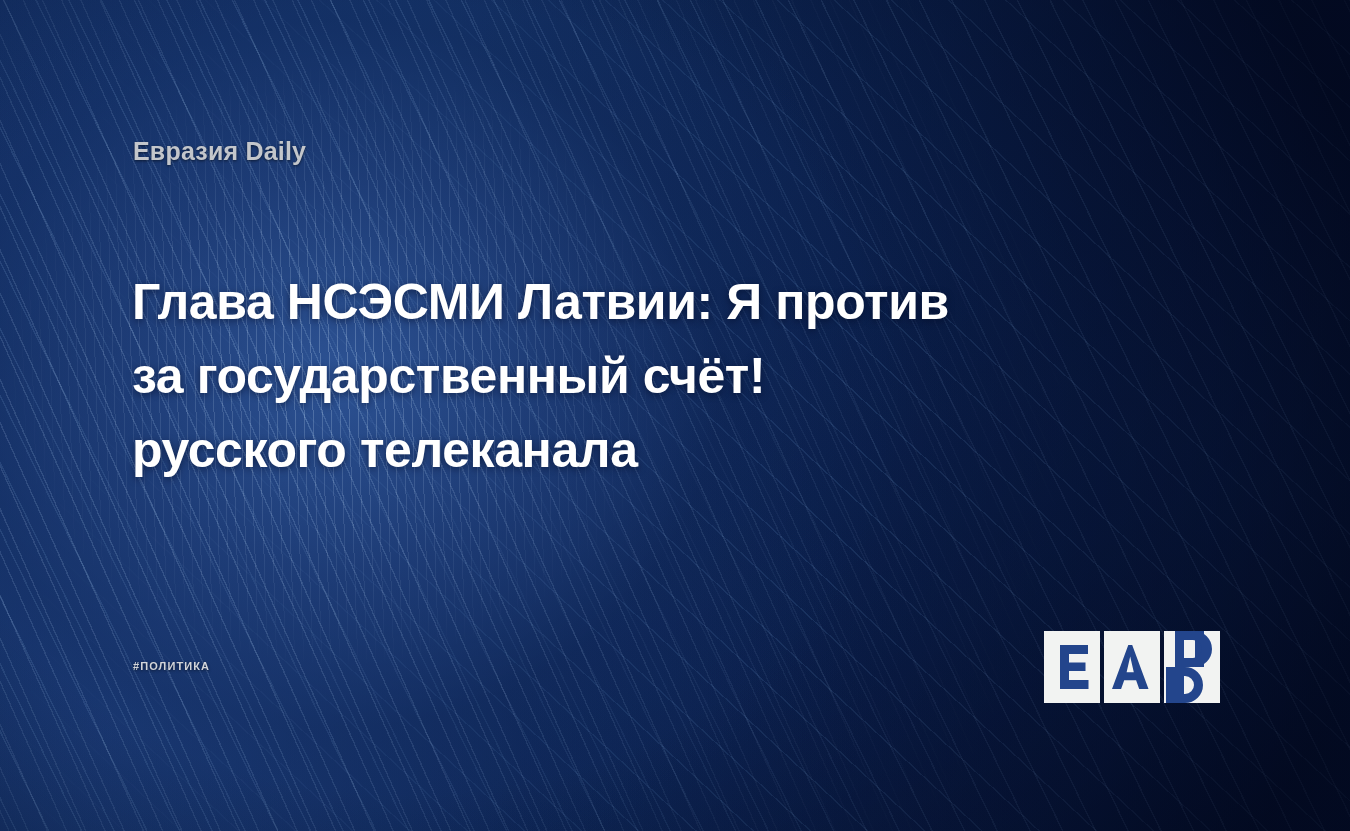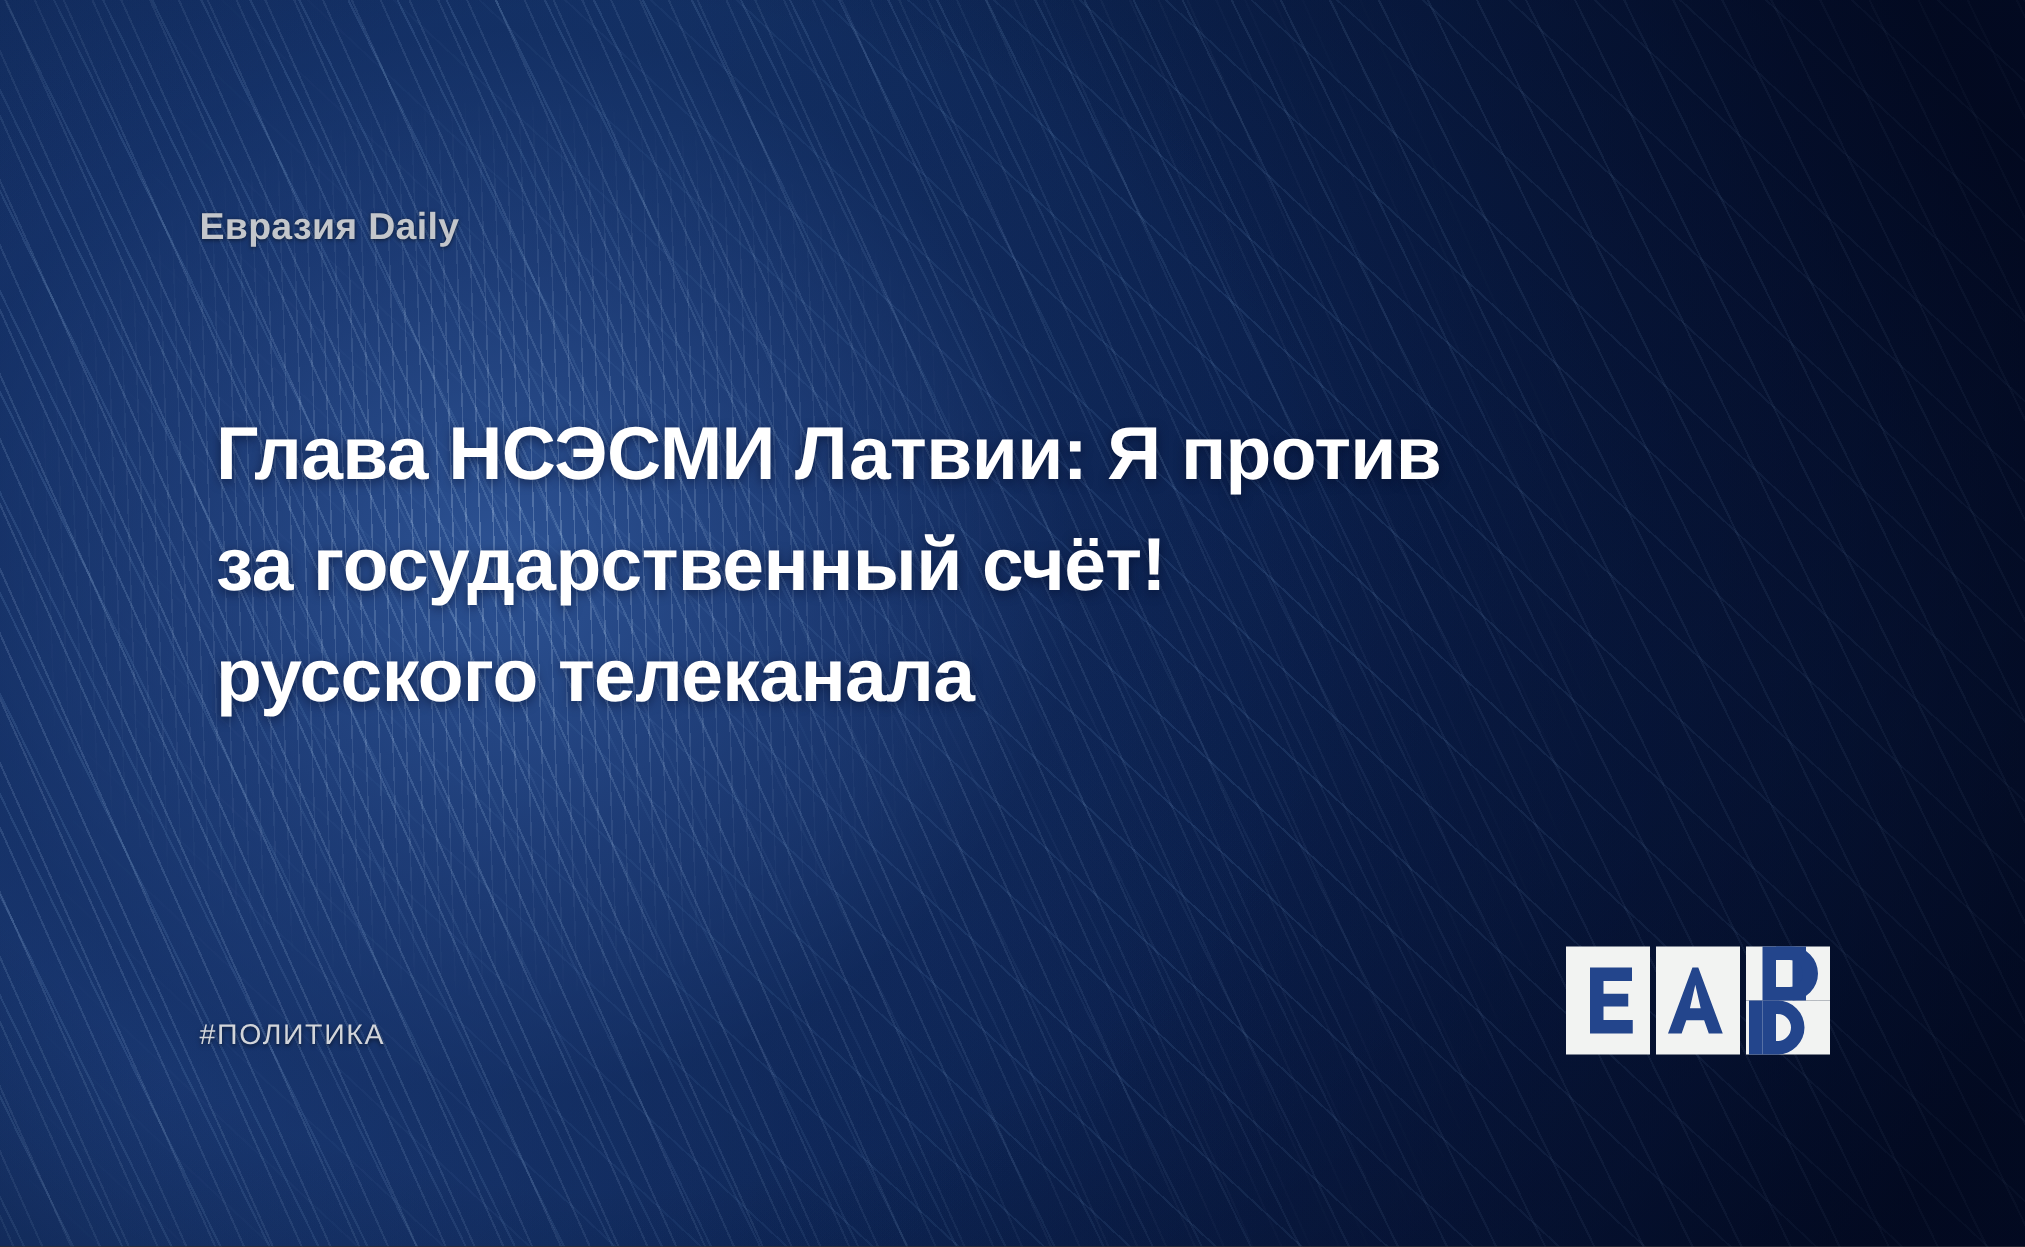--- a/index.html
+++ b/index.html
@@ -173,7 +173,6 @@
   #headline .hl-line {
     display: block;
     white-space: nowrap;
-    margin-left: 12px;
   }
 
   #topic-tag {

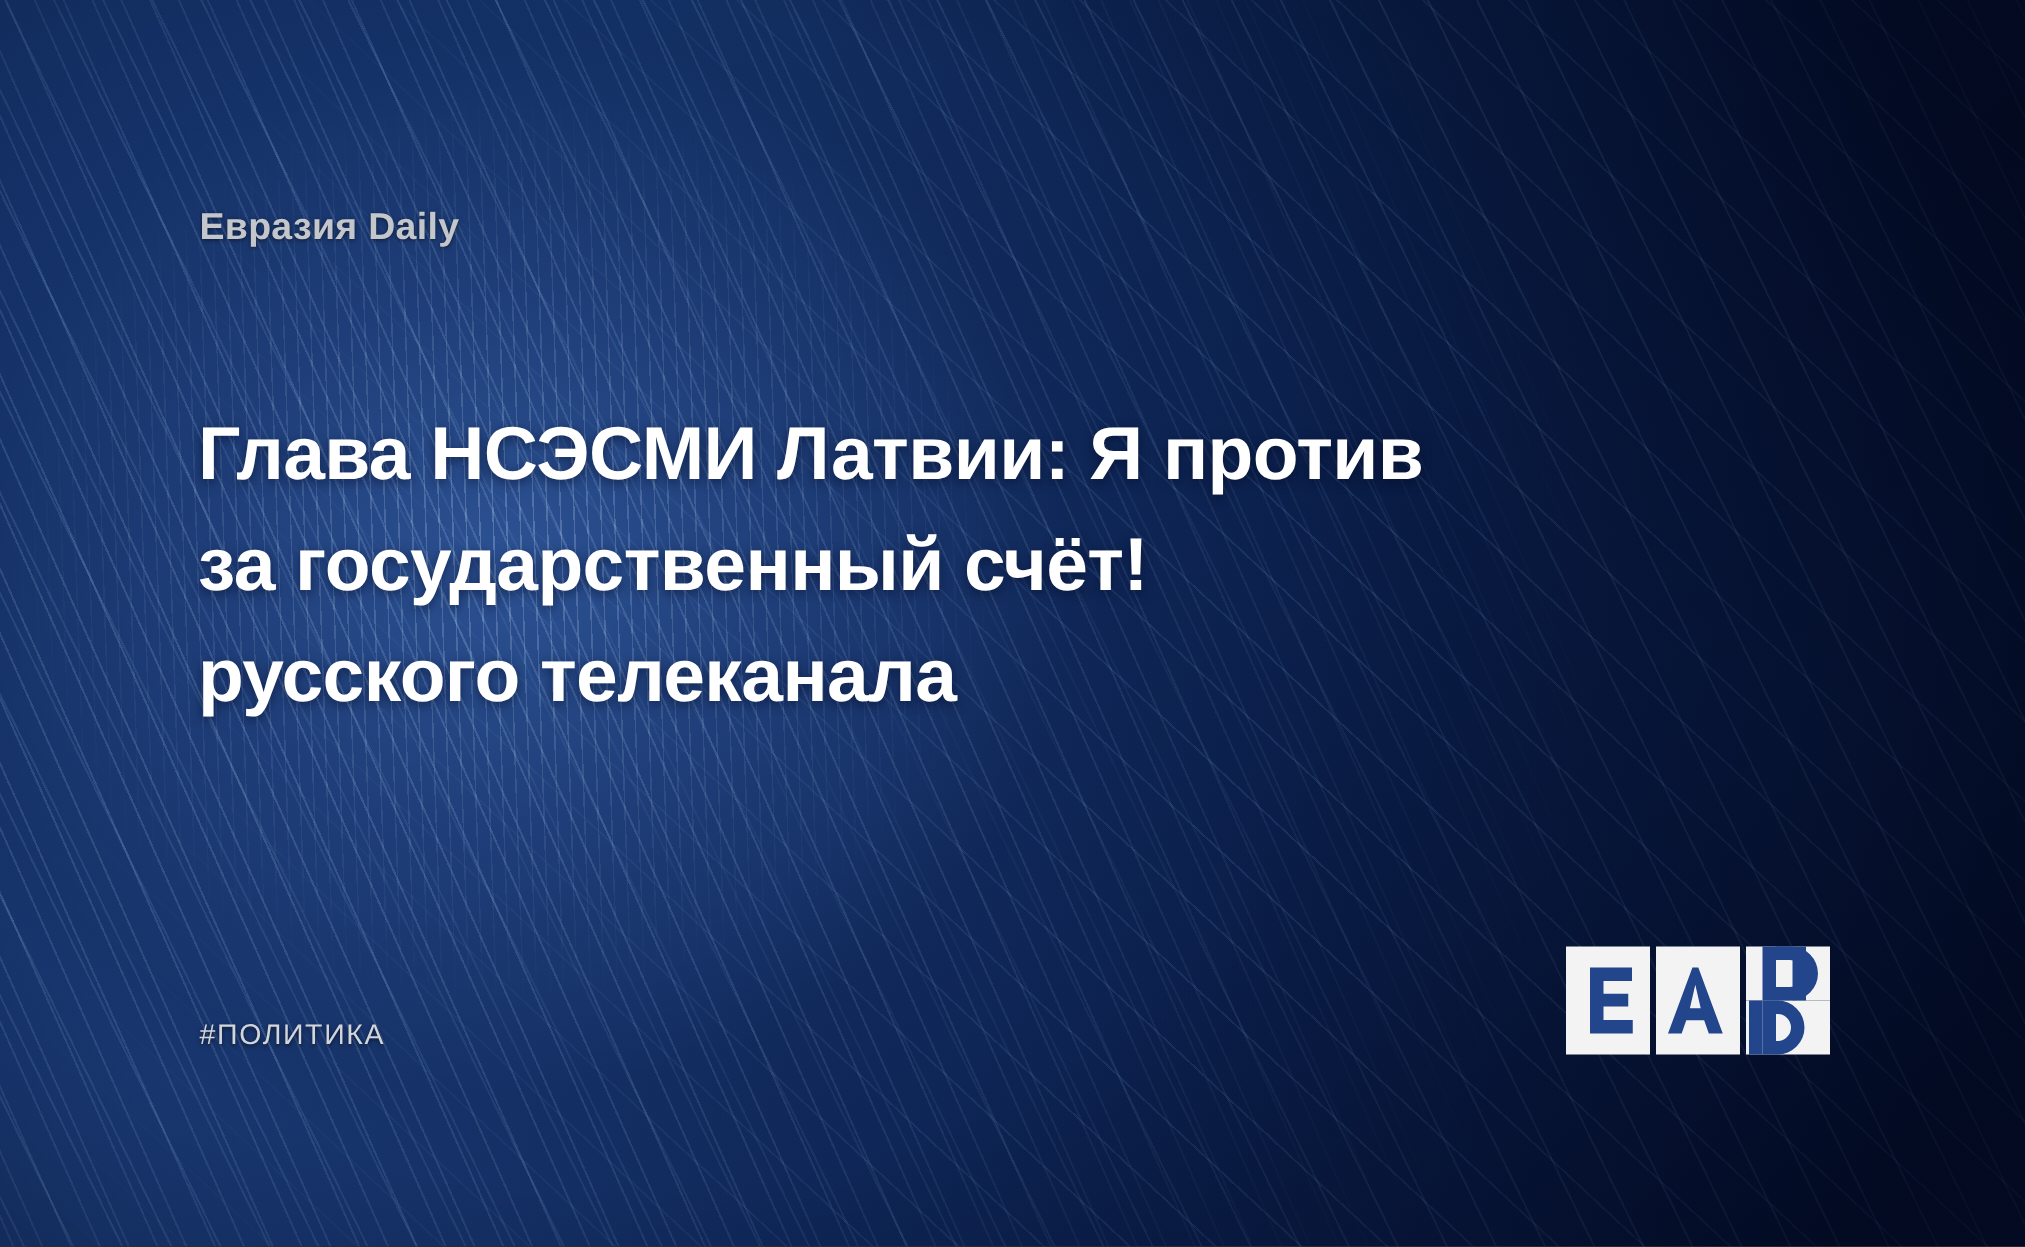--- a/index.html
+++ b/index.html
@@ -178,9 +178,9 @@
   #topic-tag {
     position: absolute;
     left: 133px;
-    top: 680px;
-    font-size: 19px;
-    font-weight: normal;
+    top: 660px;
+    font-size: 11px;
+    font-weight: bold;
     letter-spacing: 1.1px;
     color: #d2d5da;
     text-shadow: 0 1px 3px rgba(0,0,0,0.55);

